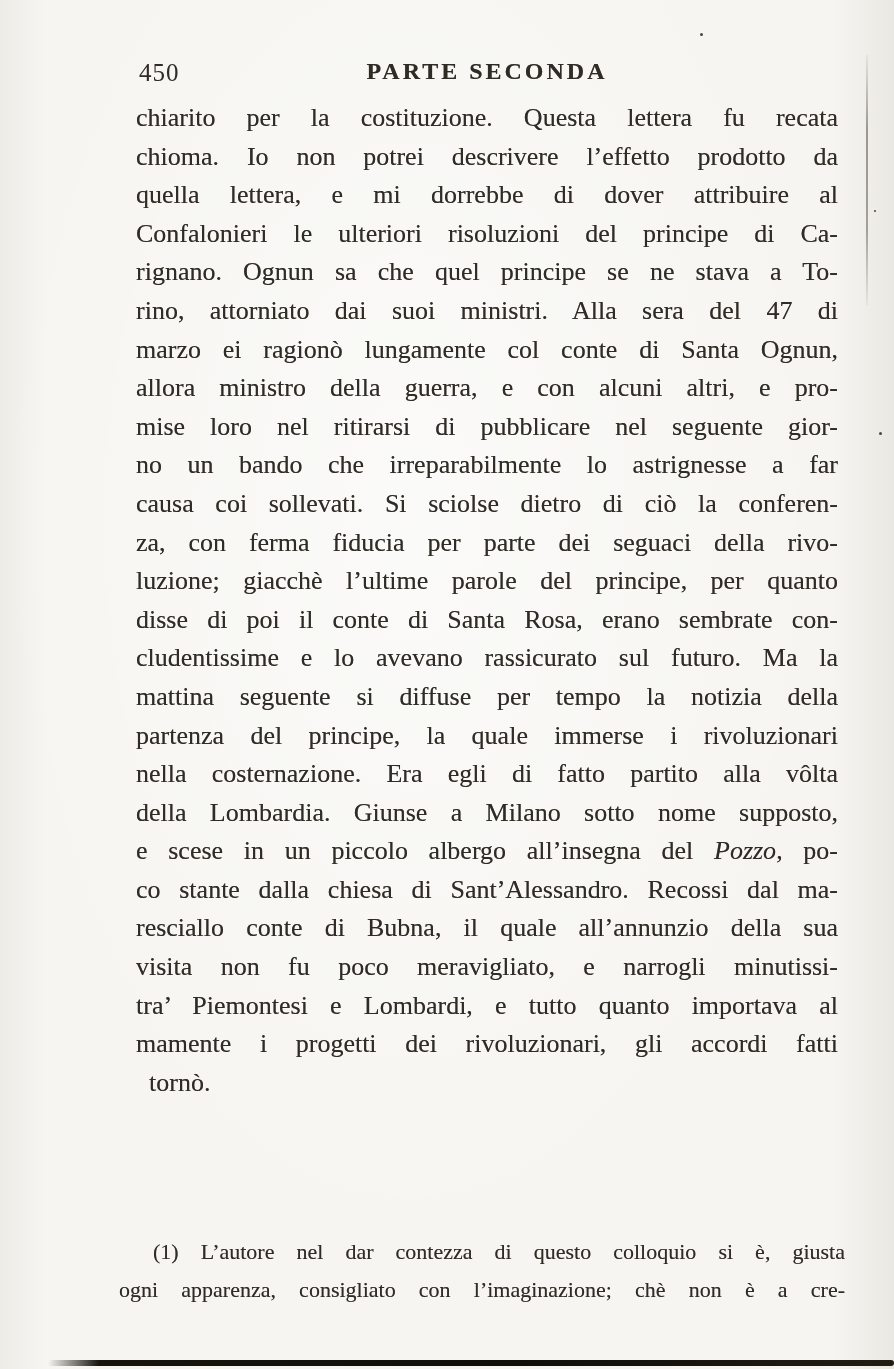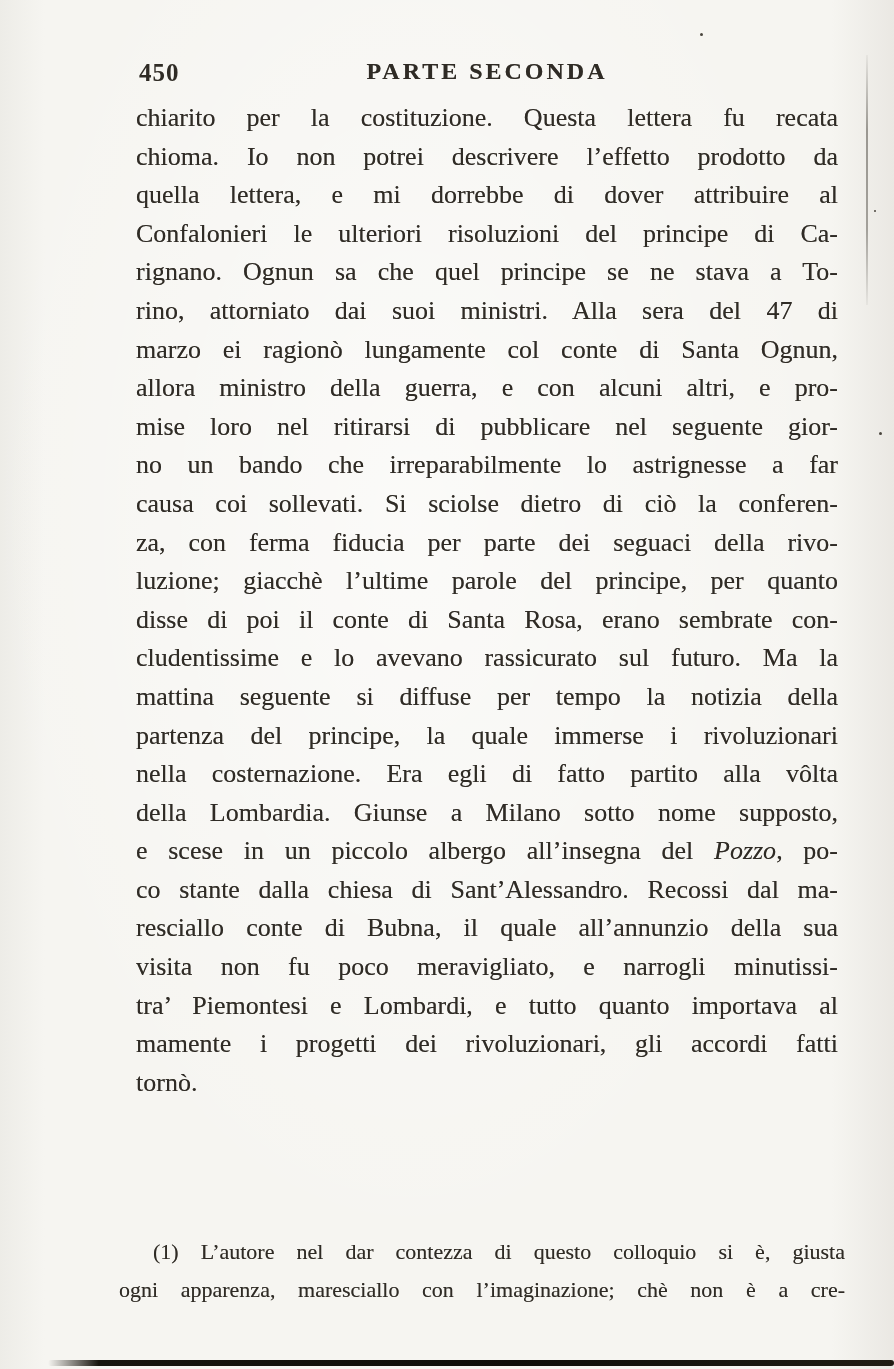--- a/index.html
+++ b/index.html
@@ -36,7 +36,7 @@
     left: 2px;
     top: 1px;
     font-size: 25px;
-    font-weight: bold;
+    font-weight: normal;
     letter-spacing: 1px;
   }
   .running-title {

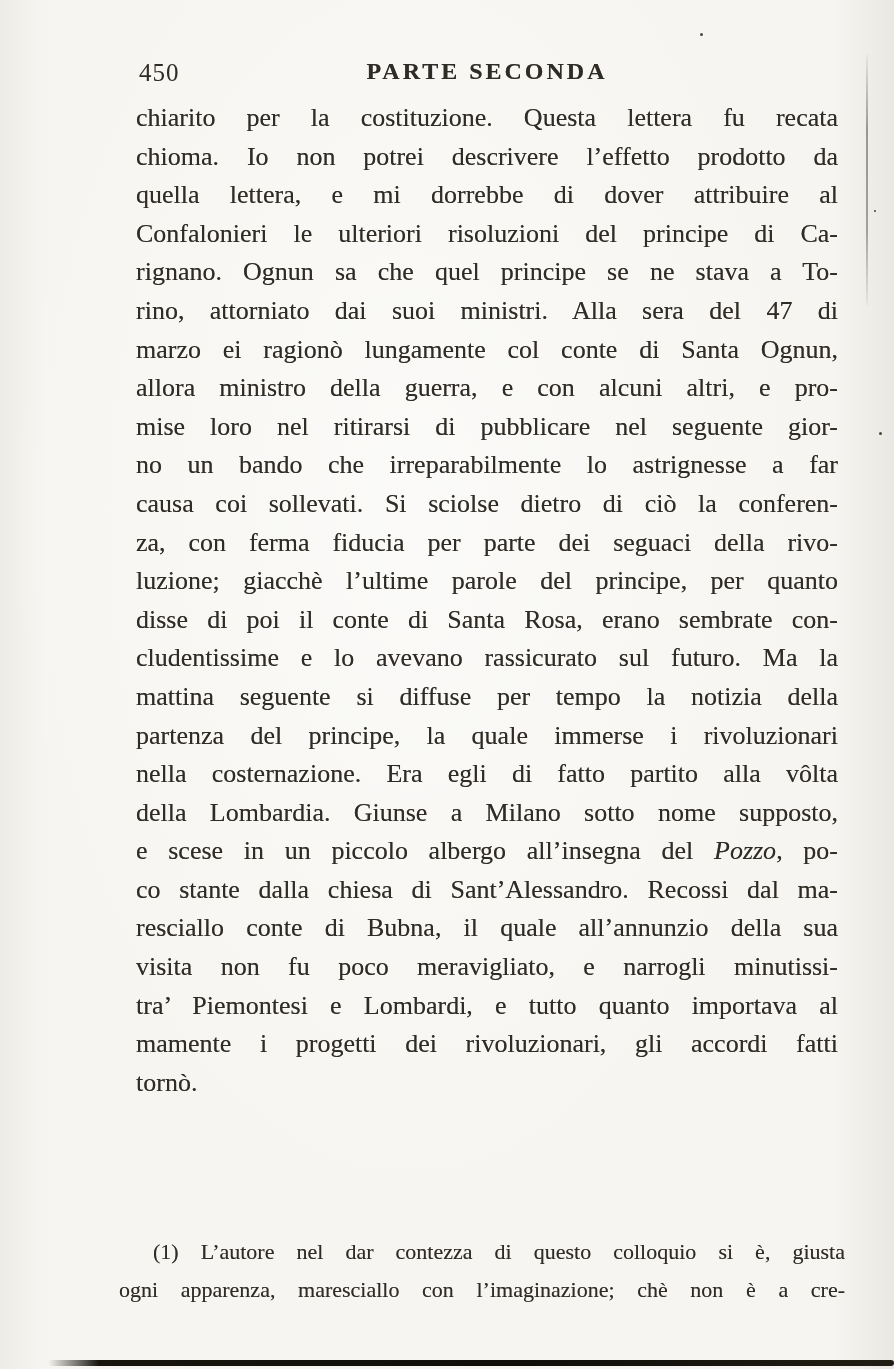--- a/index.html
+++ b/index.html
@@ -63,6 +63,7 @@
   }
   .body-text .line.last {
     text-align-last: left;
+    margin-left: 13px;
   }
   .footnote {
     position: absolute;

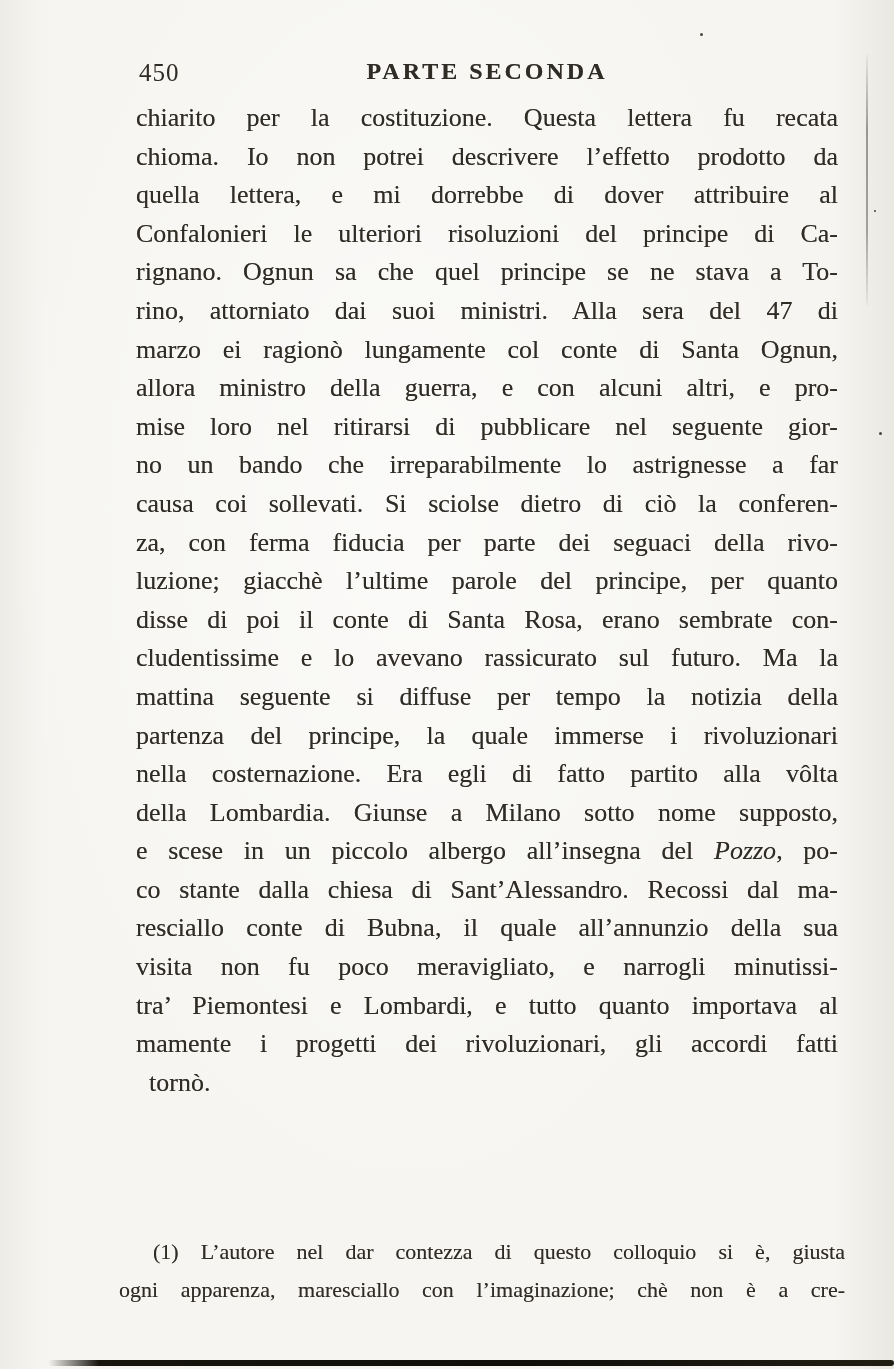--- a/index.html
+++ b/index.html
@@ -150,7 +150,7 @@
 
   <div class="footnote">
       <div class="line">(1) L’autore nel dar contezza di questo colloquio si è, giusta</div>
-      <div class="line">ogni apparenza, maresciallo con l’imaginazione; chè non è a cre-</div>
+      <div class="line">ogni apparenza, consigliato con l’imaginazione; chè non è a cre-</div>
     </div>
 
   <div class="vline-right"></div>

